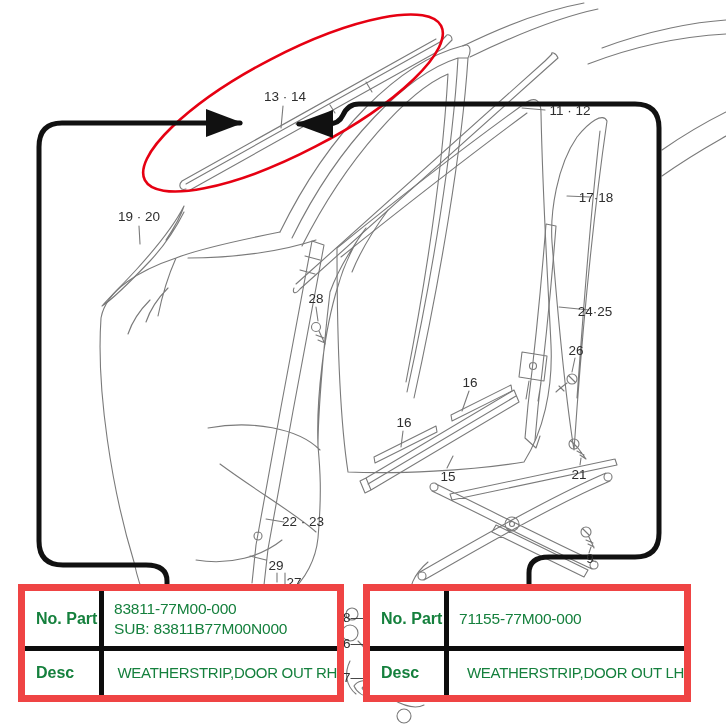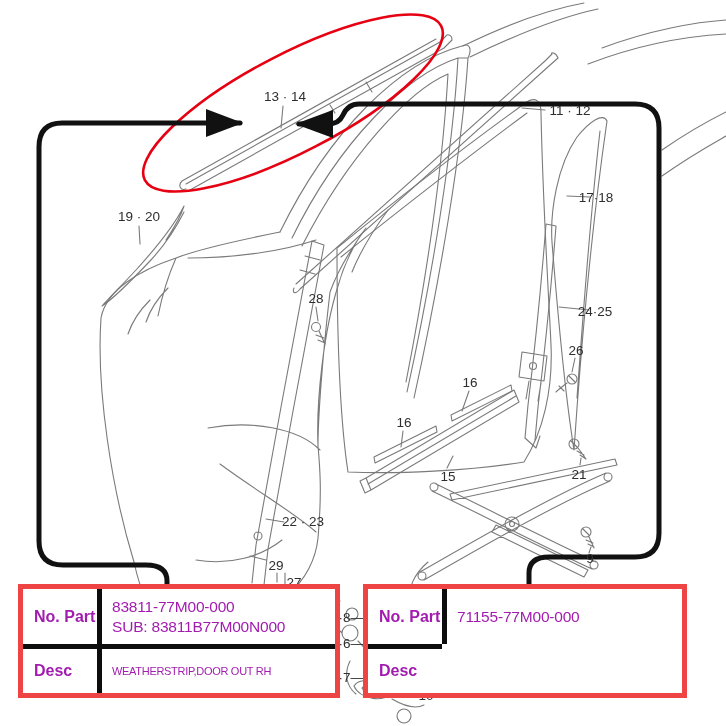--- a/index.html
+++ b/index.html
@@ -10,9 +10,9 @@
   .lbl-mid{text-anchor:middle;}
   .lbl-start{text-anchor:start;}
   
-  .ptable{position:absolute;background:#ffffff;border:5px solid #ef4444;display:grid;
+  .ptable{position:absolute;background:#ffffff;border:7px solid #ef4444;display:grid;
           grid-template-columns:74px 1fr;grid-template-rows:55px 1fr;z-index:5;
-          color:#a21caf;}
+          color:#15803d;}
   .pt-cell{display:flex;flex-direction:column;justify-content:center;background:#fff;}
   .pt-label{padding-left:11px;font-weight:bold;font-size:16px;}
   .pt-value{padding-left:10px;font-weight:normal;font-size:15.5px;line-height:20px;letter-spacing:-0.2px;}

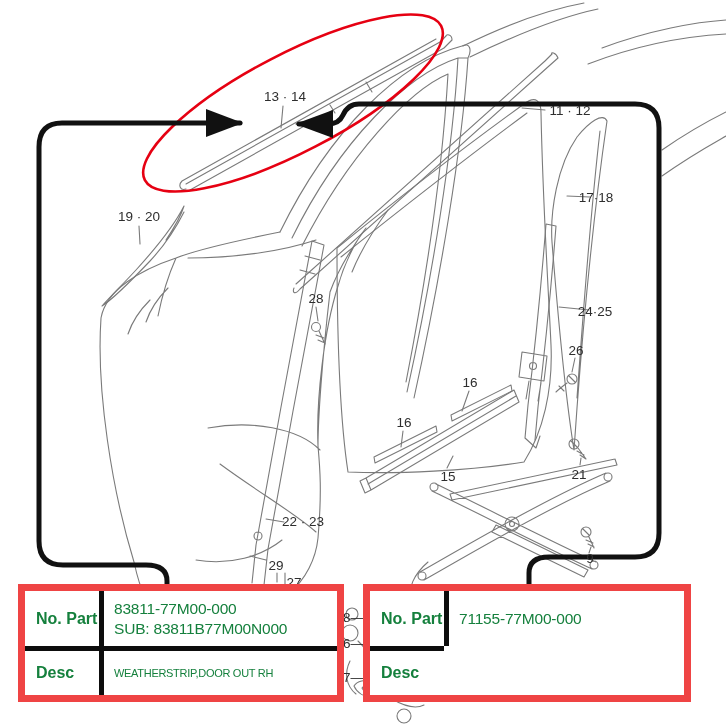--- a/index.html
+++ b/index.html
@@ -18,7 +18,7 @@
   .pt-value{padding-left:10px;font-weight:normal;font-size:15.5px;line-height:20px;letter-spacing:-0.2px;}
   .col2{border-left:5px solid #0d0d0d;}
   .row2{border-top:5px solid #0d0d0d;}
-  .desc-text{font-size:11px;letter-spacing:-0.3px;}
+  .desc-text{font-size:15px;letter-spacing:-0.3px;text-align:right;}
 </style>
 </head>
 <body>

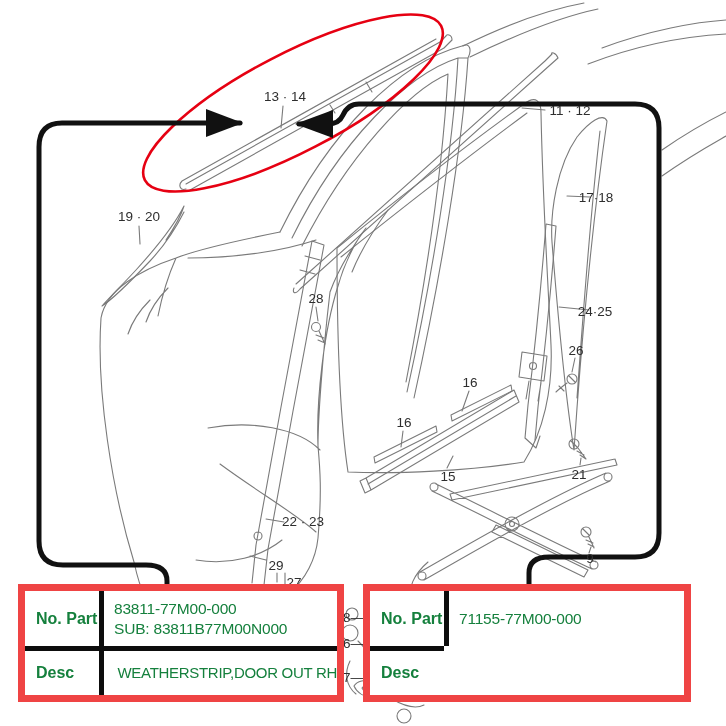--- a/index.html
+++ b/index.html
@@ -242,6 +242,9 @@
       <div>71155-77M00-000</div>
     </div>
     <div class="pt-cell pt-label row2">Desc</div>
+    <div class="pt-cell pt-value col2 row2">
+      <div class="desc-text">WEATHERSTRIP,DOOR OUT LH</div>
+    </div>
   </div>
 
 </div>

